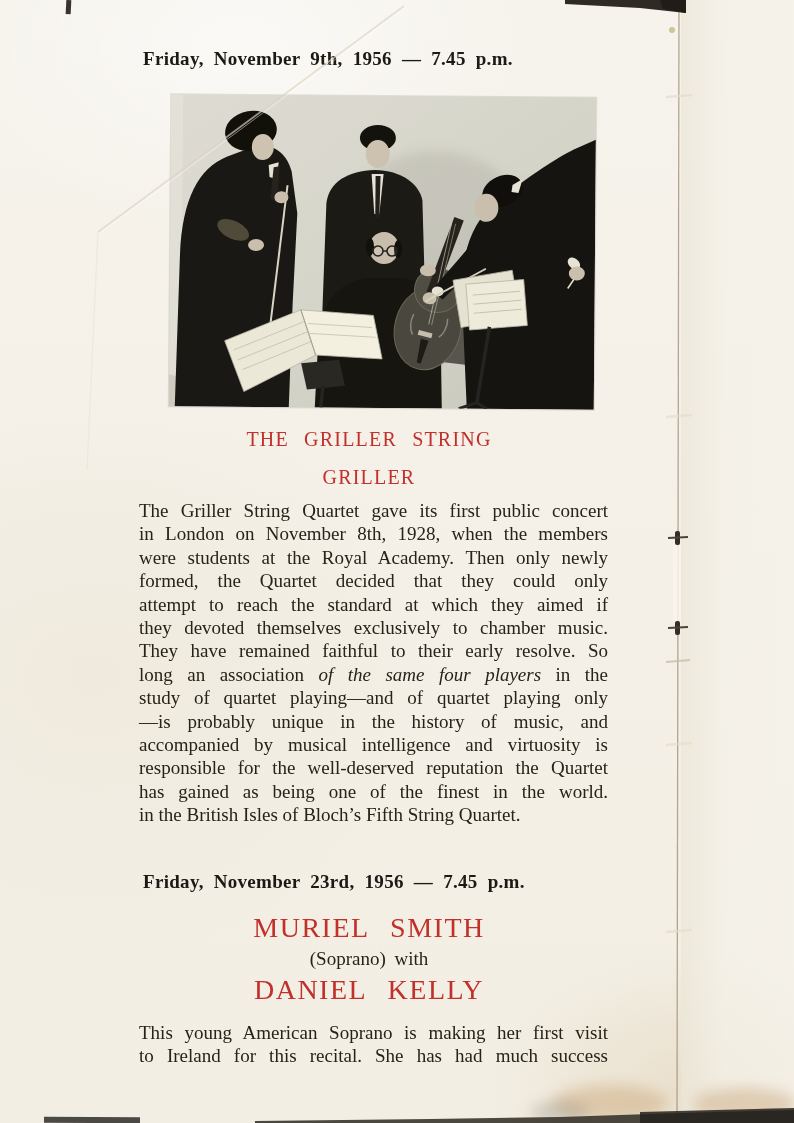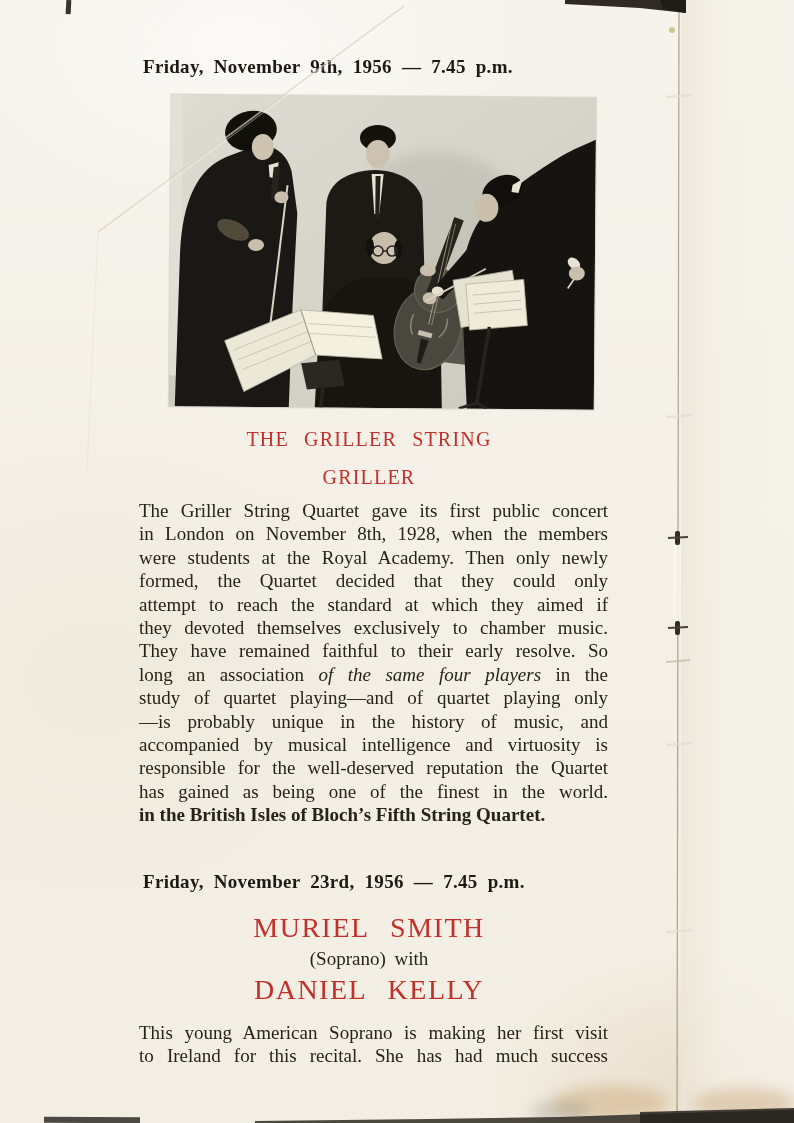--- a/index.html
+++ b/index.html
@@ -53,7 +53,7 @@
 
 <div class="page">
 
-  <div class="dateline" style="top:48px;margin-top:8px;">Friday, November 9th, 1956 — 7.45 p.m.</div>
+  <div class="dateline" style="top:48px;">Friday, November 9th, 1956 — 7.45 p.m.</div>
 
   <div class="photo">
     <svg width="425" height="312" viewBox="0 0 425 312">

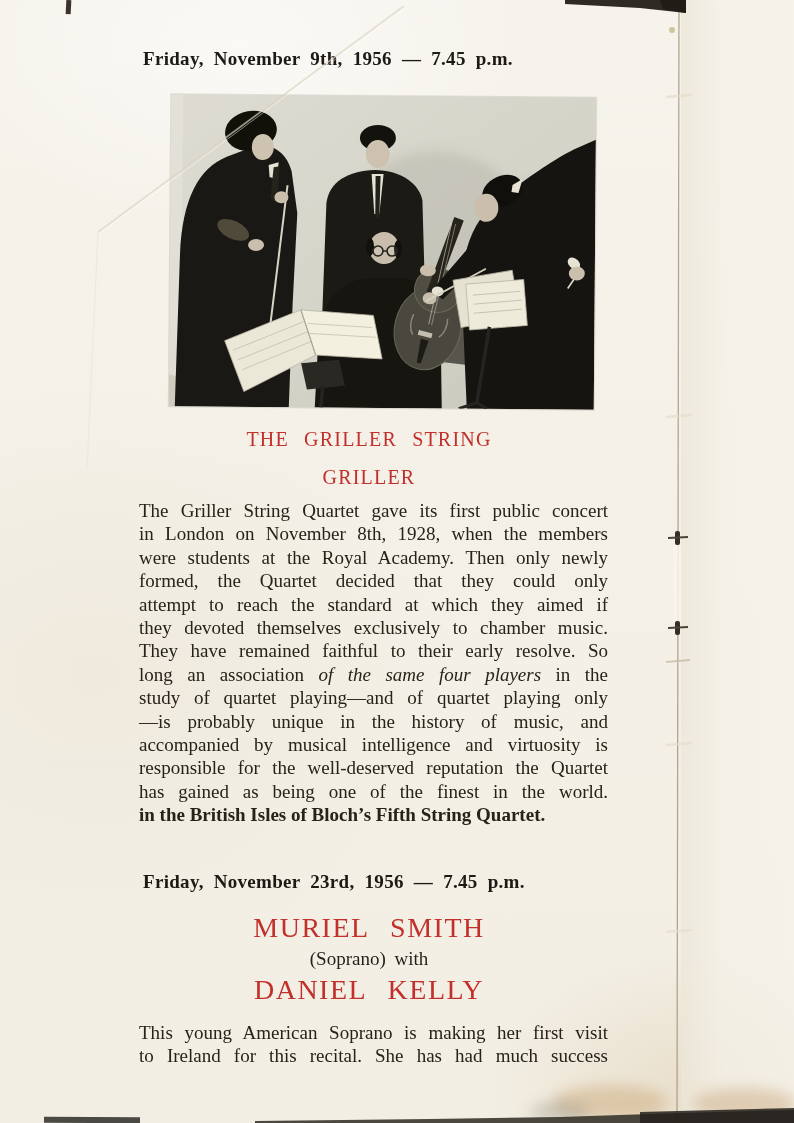--- a/index.html
+++ b/index.html
@@ -38,7 +38,7 @@
     text-align:justify;text-align-last:justify;
     height:23.4px;line-height:23.4px;white-space:normal;margin-left:9px;
   }
-  .jline.lastline{text-align-last:auto;font-weight:bold;}
+  .jline.lastline{text-align-last:auto;}
   .ital{font-style:italic;}
   .photo{
     position:absolute;left:170px;top:96px;width:425px;height:312px;

